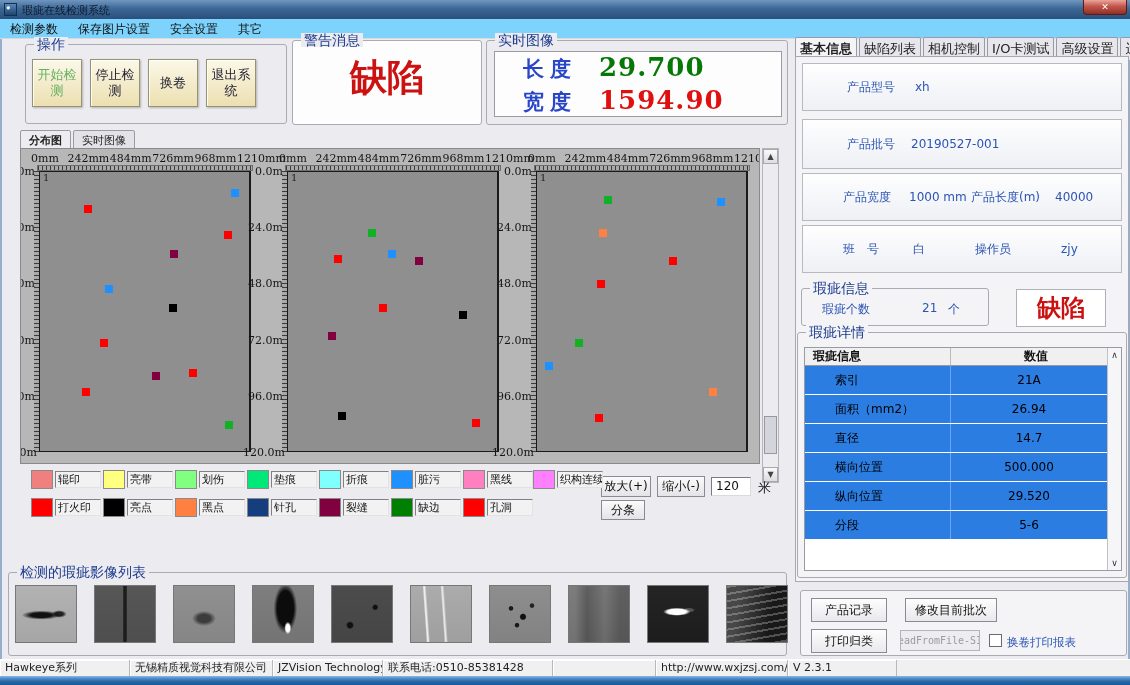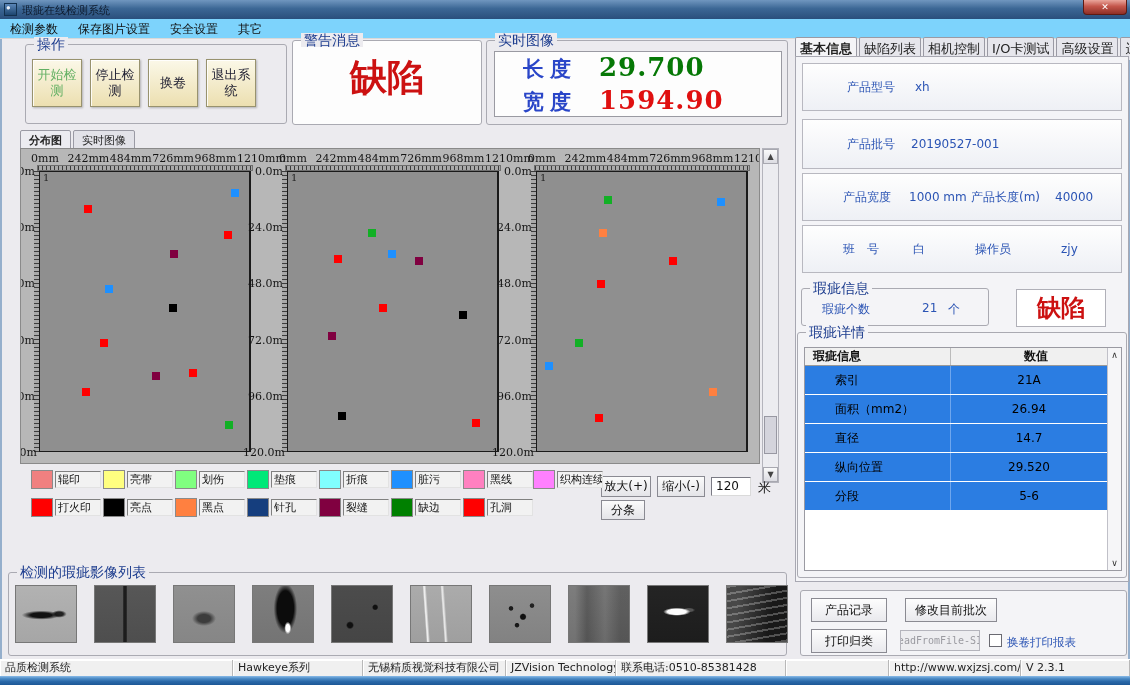--- a/index.html
+++ b/index.html
@@ -347,6 +347,10 @@
         <div class="dt-row" style="background: rgb(43, 125, 226);">
           <div class="dt-c1">直径</div>
           <div class="dt-c2">14.7</div>
+        </div>
+        <div class="dt-row" style="background: rgb(43, 125, 226);">
+          <div class="dt-c1">横向位置</div>
+          <div class="dt-c2">500.000</div>
         </div>
         <div class="dt-row" style="background: rgb(43, 125, 226);">
           <div class="dt-c1">纵向位置</div>

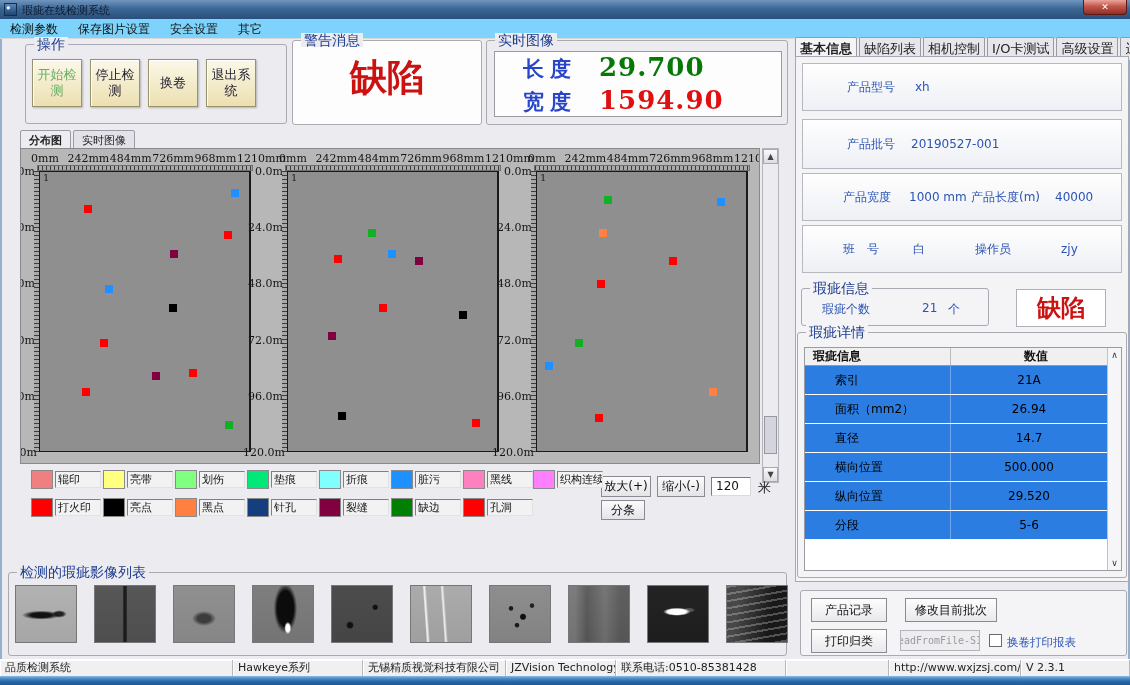--- a/index.html
+++ b/index.html
@@ -279,7 +279,6 @@
     </div>
 
   <div id="statusbar">
-      <div class="status-seg" style="width: 233px;">品质检测系统</div>
       <div class="status-seg" style="width: 130px;">Hawkeye系列</div>
       <div class="status-seg" style="width: 143px;">无锡精质视觉科技有限公司</div>
       <div class="status-seg" style="width: 110px;">JZVision Technology Co., Ltd.</div>

